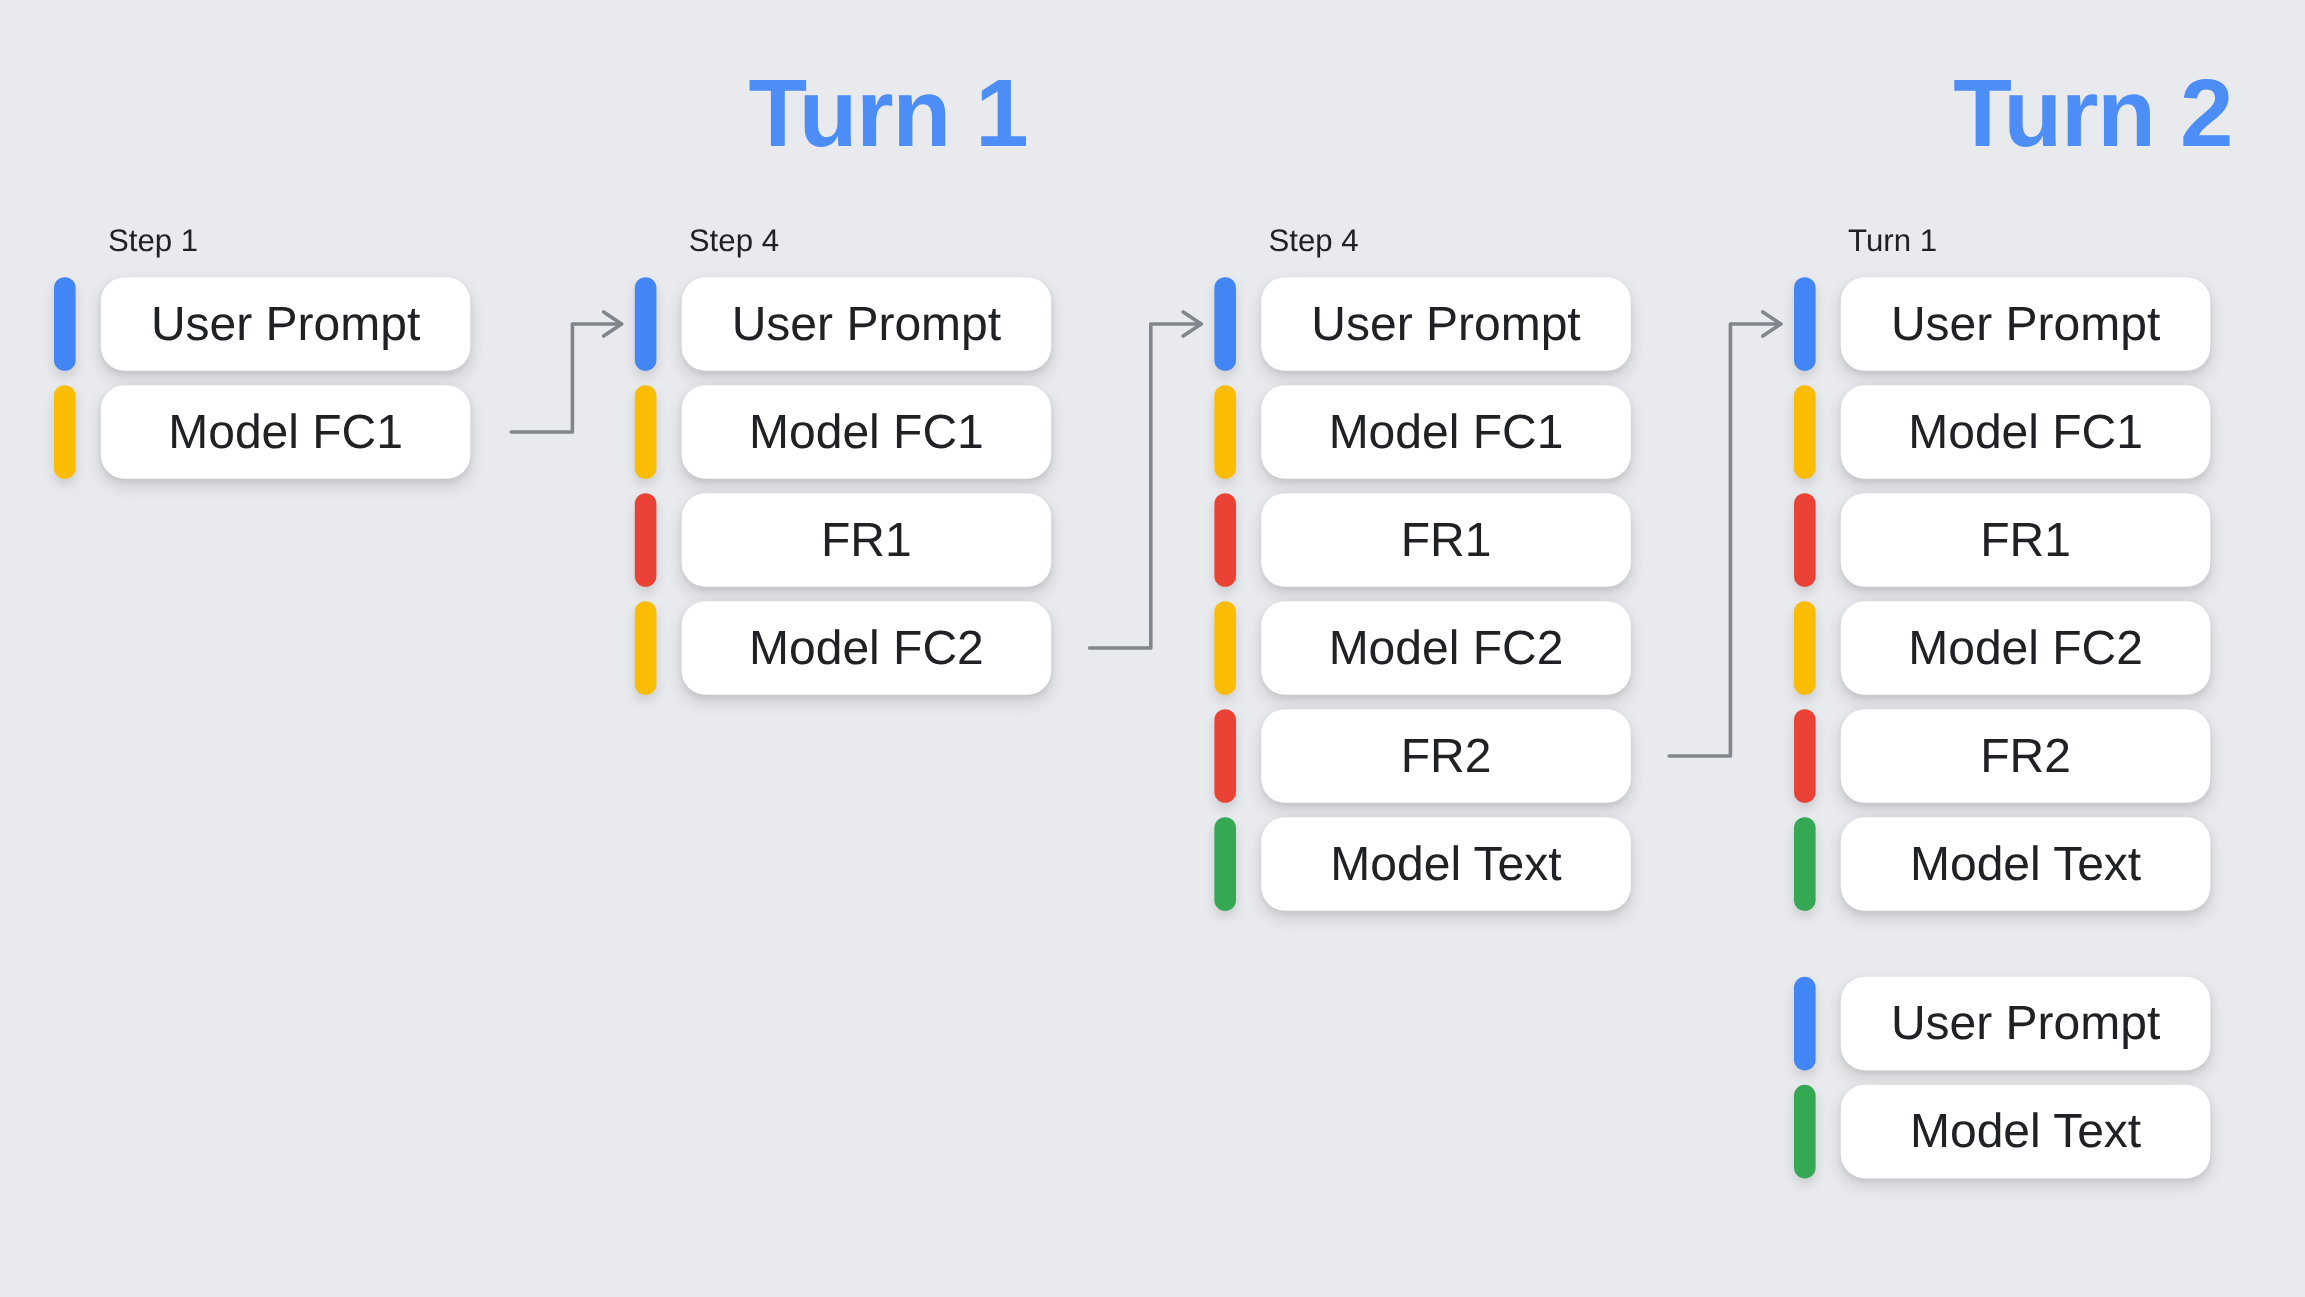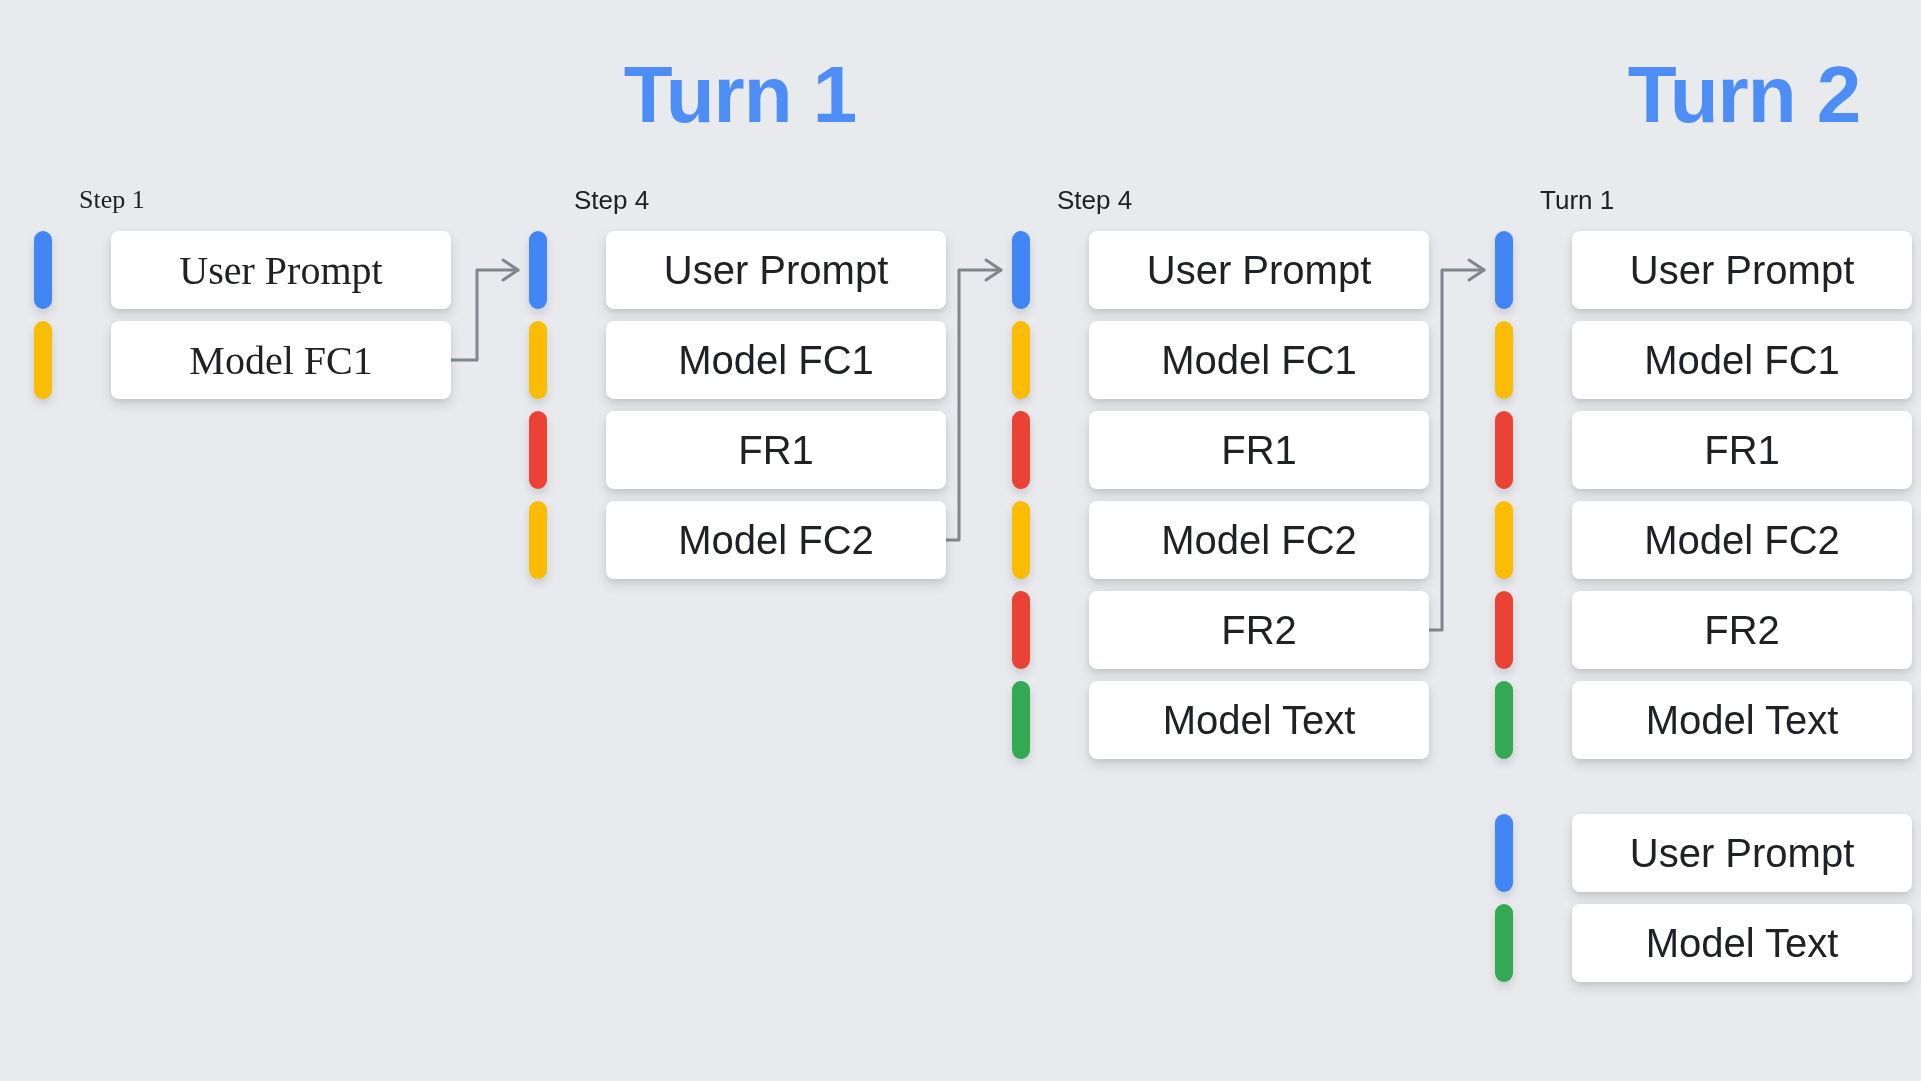--- a/index.html
+++ b/index.html
@@ -88,7 +88,7 @@
     </svg>
 
   <div>
-      <div class="column" style="left: 34px; top: 185px; font-family: Liberation Serif, serif;">
+      <div class="column" style="left: 45px; top: 185px;">
         <div class="col-label">Step 1</div>
         <div class="row">
           <div class="bar" style="background: var(--blue);"></div>

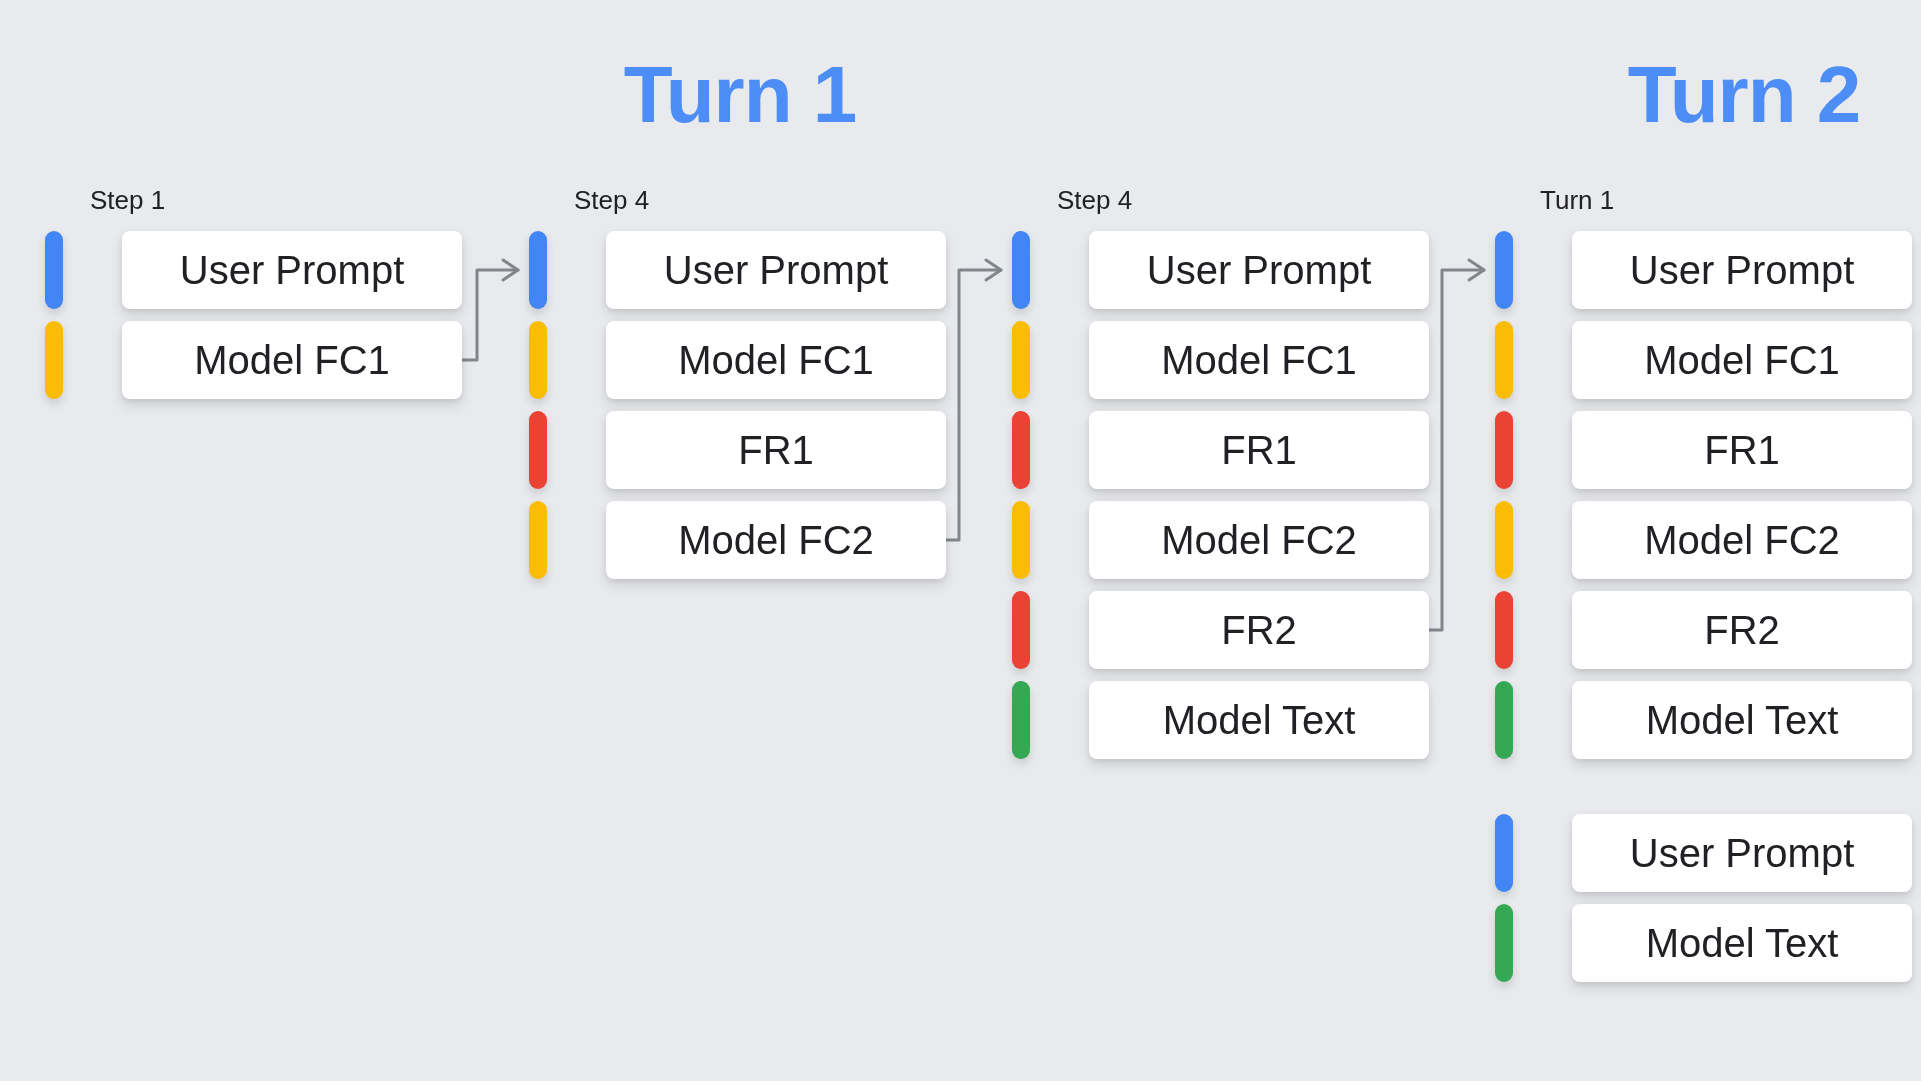--- a/index.html
+++ b/index.html
@@ -45,9 +45,9 @@
     box-shadow:0 5px 9px rgba(60,64,67,0.18);
   }
   .box{
-    width:340px;
+    width:308px;
     background:var(--box_bg,#FFFFFF);
-    border-radius:8px;
+    border-radius:20px;
     box-shadow:0 6px 12px rgba(60,64,67,0.16), 0 2px 4px rgba(60,64,67,0.08);
     display:flex;
     align-items:center;
@@ -55,7 +55,6 @@
     font-size:40px;
     color:var(--text,#202124);
     white-space:nowrap;
-    margin-left:38px;
   }
   svg.arrows{
     position:absolute;

